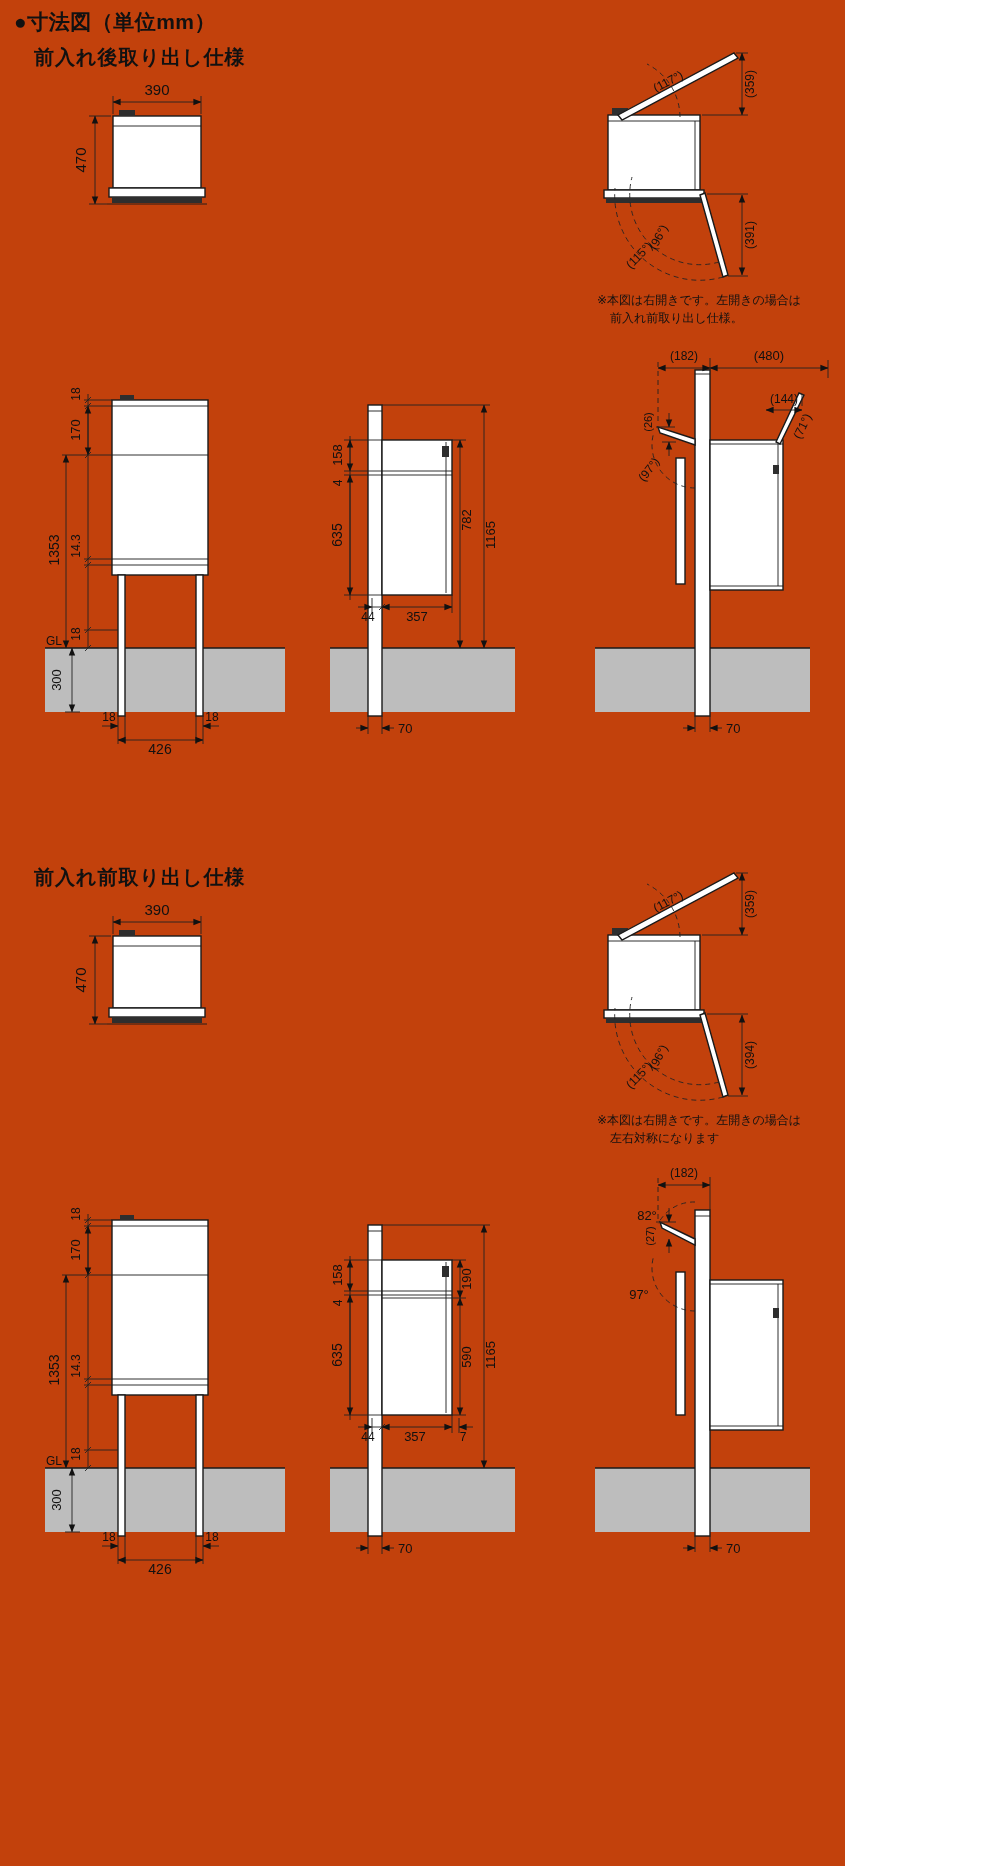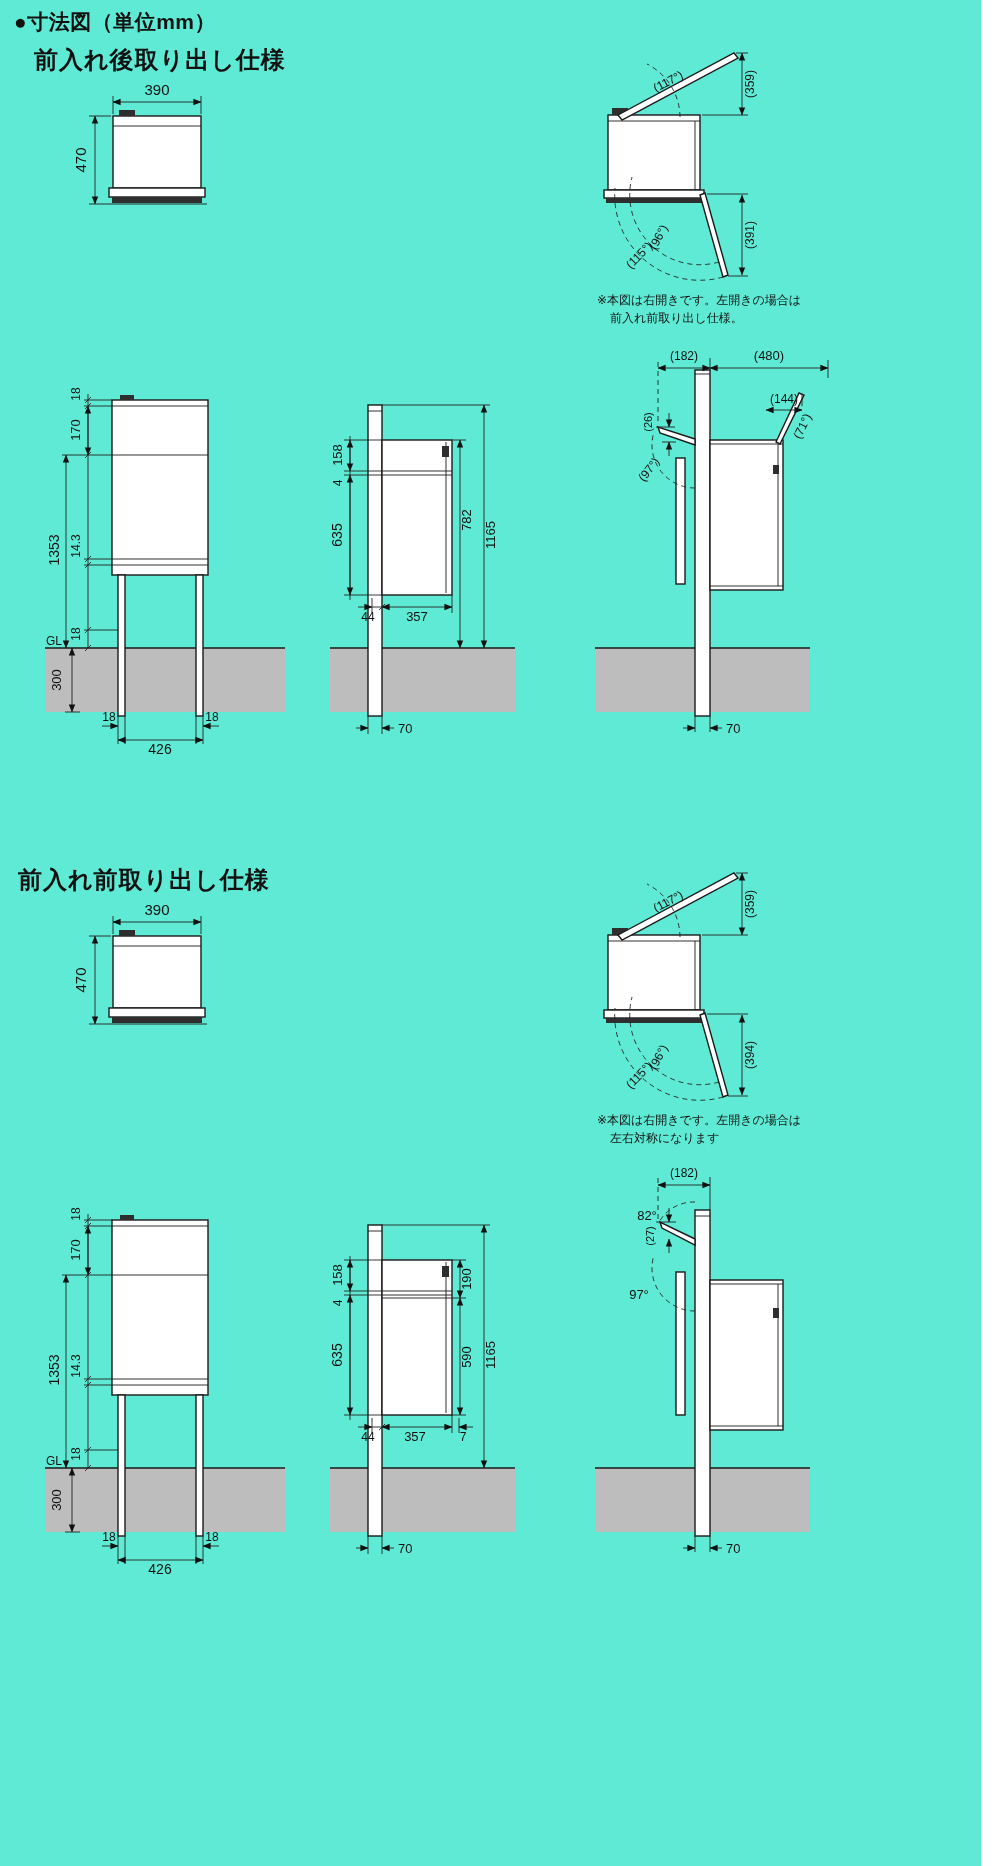--- a/index.html
+++ b/index.html
@@ -4,7 +4,7 @@
 <style>
   html,body { margin:0; padding:0; background:#fff; }
   body { font-family:"Liberation Sans","DejaVu Sans",sans-serif; color:#111; }
-  #page { position:relative; width:981px; height:1866px; background:#5eead4; overflow:hidden; }
+  #page { position:relative; width:845px; height:1866px; background:#c2410c; overflow:hidden; }
   .abs { position:absolute; }
   .page-title { font-size:21px; font-weight:700; letter-spacing:0.5px; }
   .sec-head { font-size:24px; font-weight:700; letter-spacing:1px; }

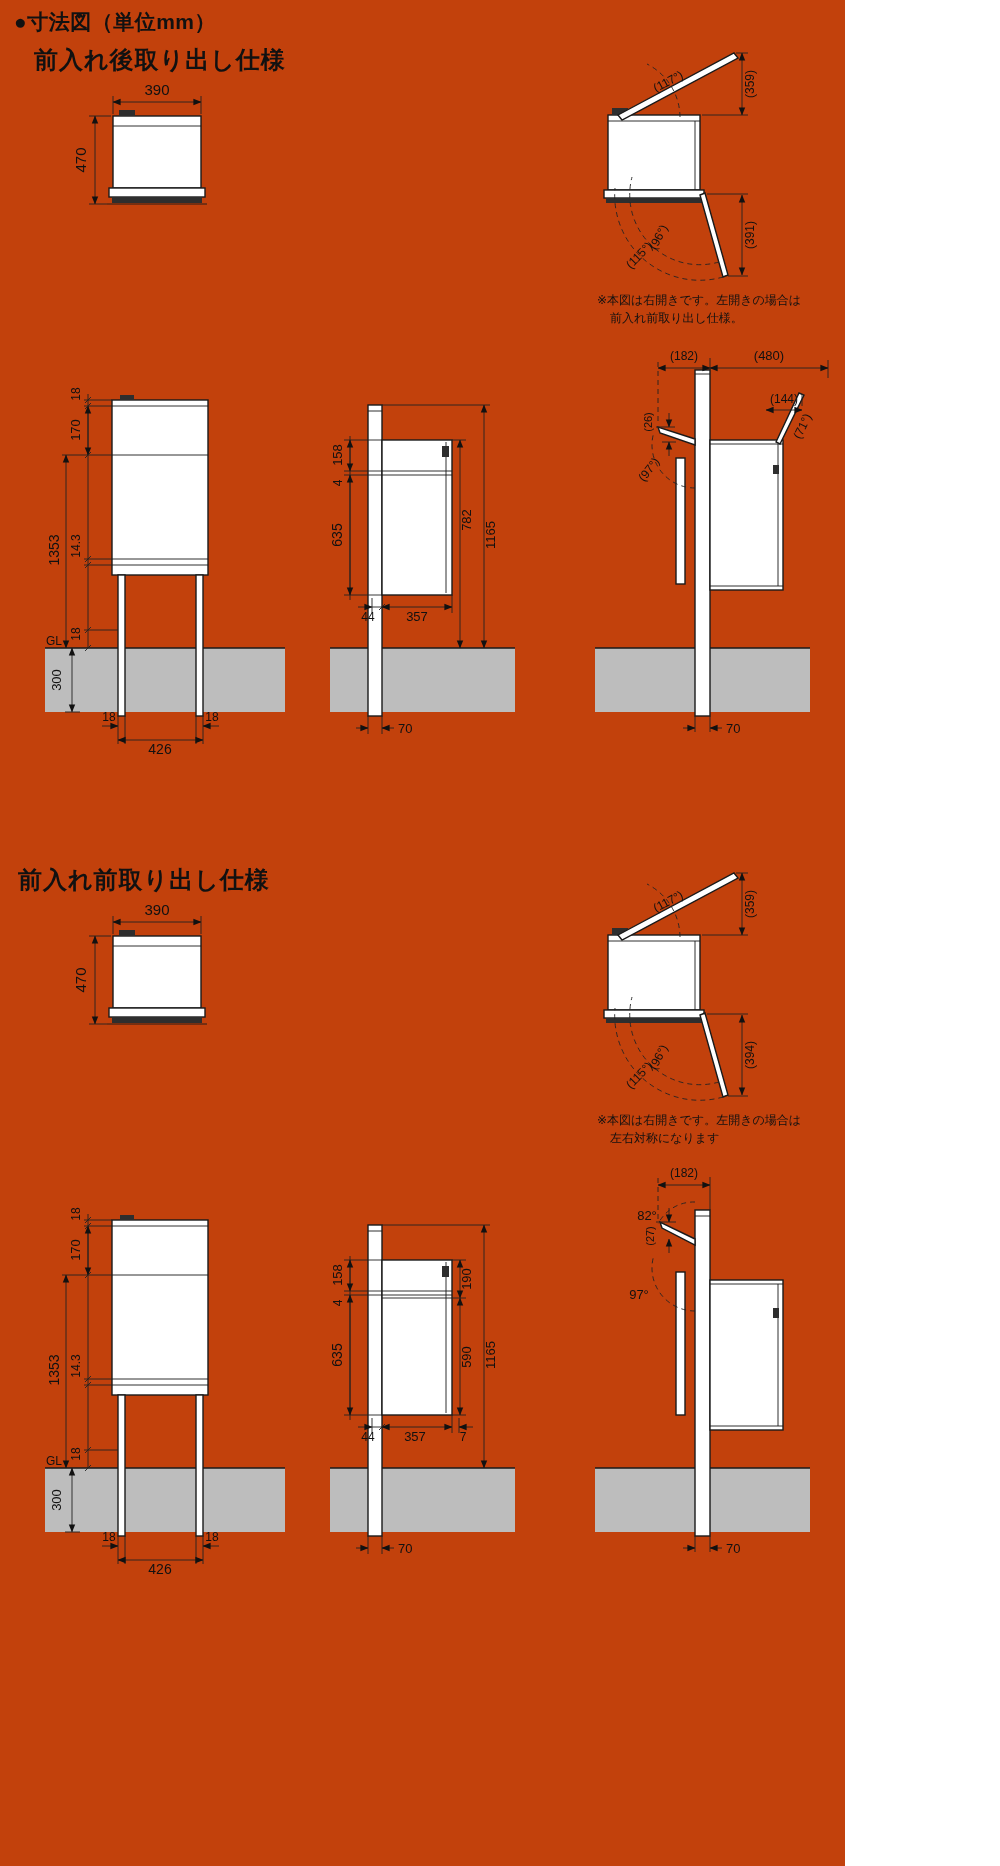--- a/index.html
+++ b/index.html
@@ -7,7 +7,7 @@
   #page { position:relative; width:845px; height:1866px; background:#c2410c; overflow:hidden; }
   .abs { position:absolute; }
   .page-title { font-size:21px; font-weight:700; letter-spacing:0.5px; }
-  .sec-head { font-size:24px; font-weight:700; letter-spacing:1px; }
+  .sec-head { font-size:20px; font-weight:700; letter-spacing:1px; }
   .note { font-size:12px; line-height:1.5; }
   svg { display:block; }
   svg text { font-family:"Liberation Sans","DejaVu Sans",sans-serif; fill:#111; }

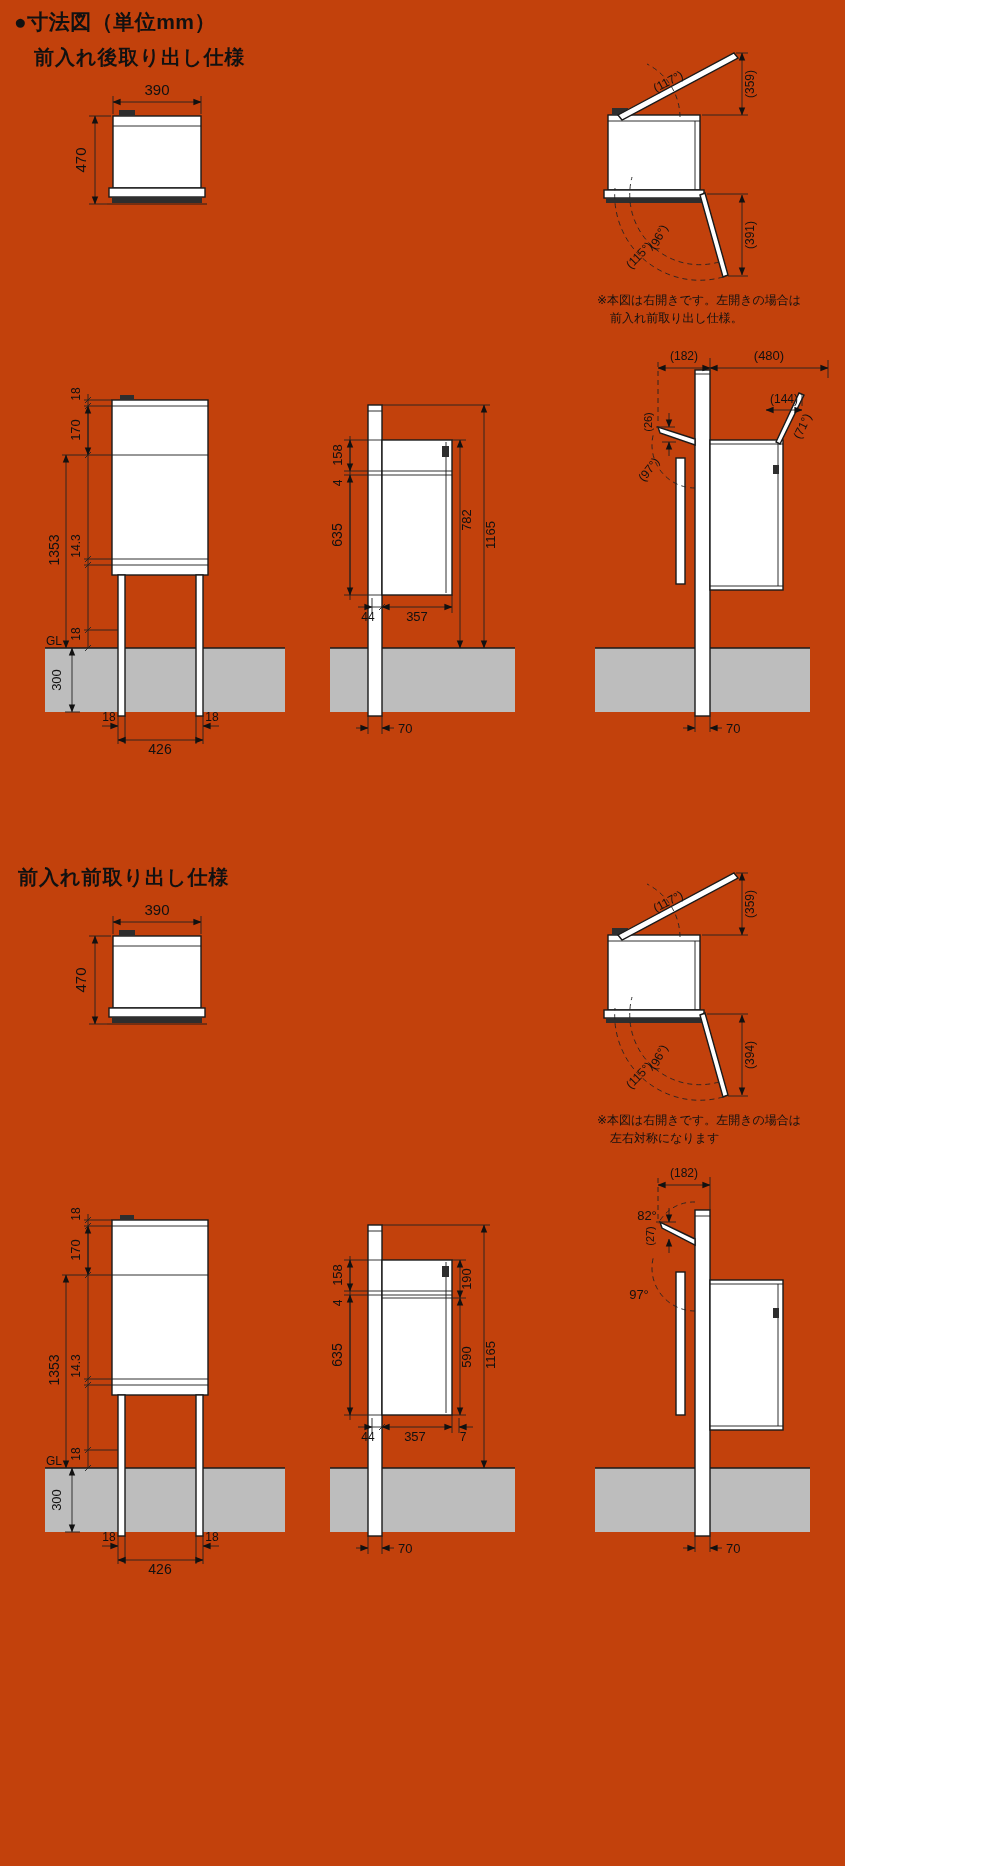--- a/index.html
+++ b/index.html
@@ -224,7 +224,7 @@
     </g>
   </svg>
 
-  <div class="sec-head abs" style="left:18px;top:864px">前入れ前取り出し仕様</div>
+  <div class="sec-head abs" style="left:34px;top:864px">前入れ前取り出し仕様</div>
 
   <svg class="abs" style="left:55px;top:900px" width="190" height="160" viewBox="0 0 190 160">
     <g>

